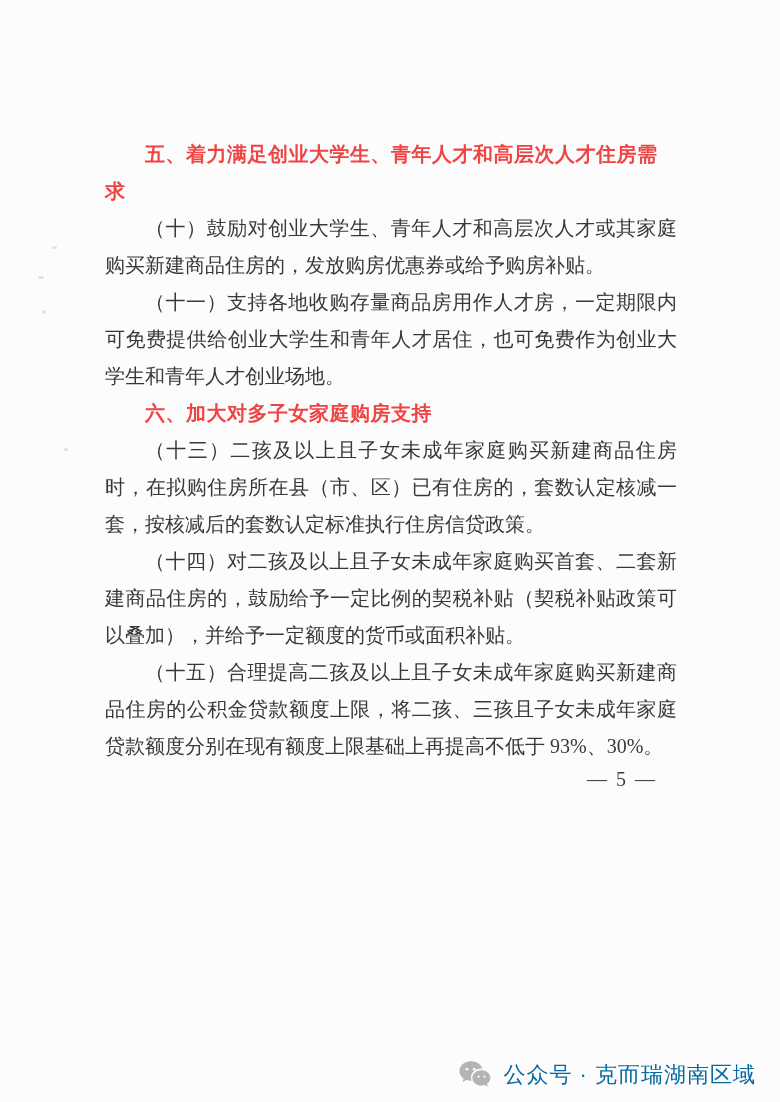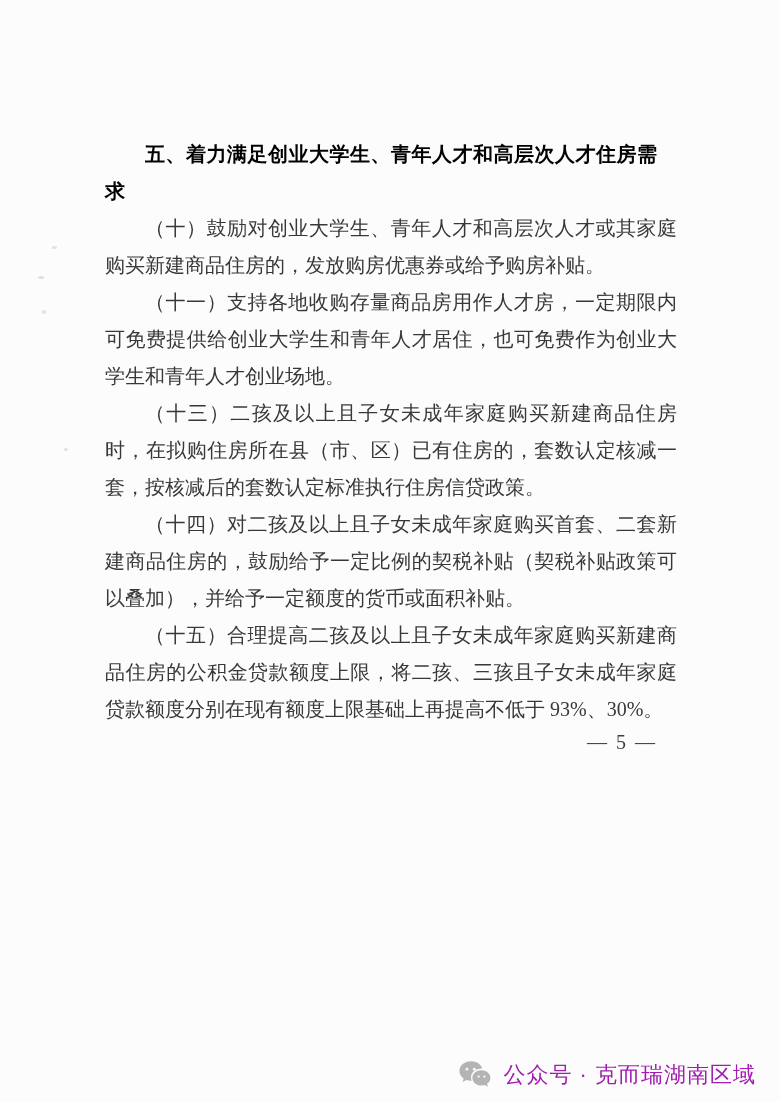--- a/index.html
+++ b/index.html
@@ -35,7 +35,7 @@
   p.heading {
     font-family: "Liberation Sans", "DejaVu Sans", sans-serif;
     font-weight: bold;
-    color: #000000;
+    color: #ef4444;
     letter-spacing: 0.5px;
     text-align: left;
   }

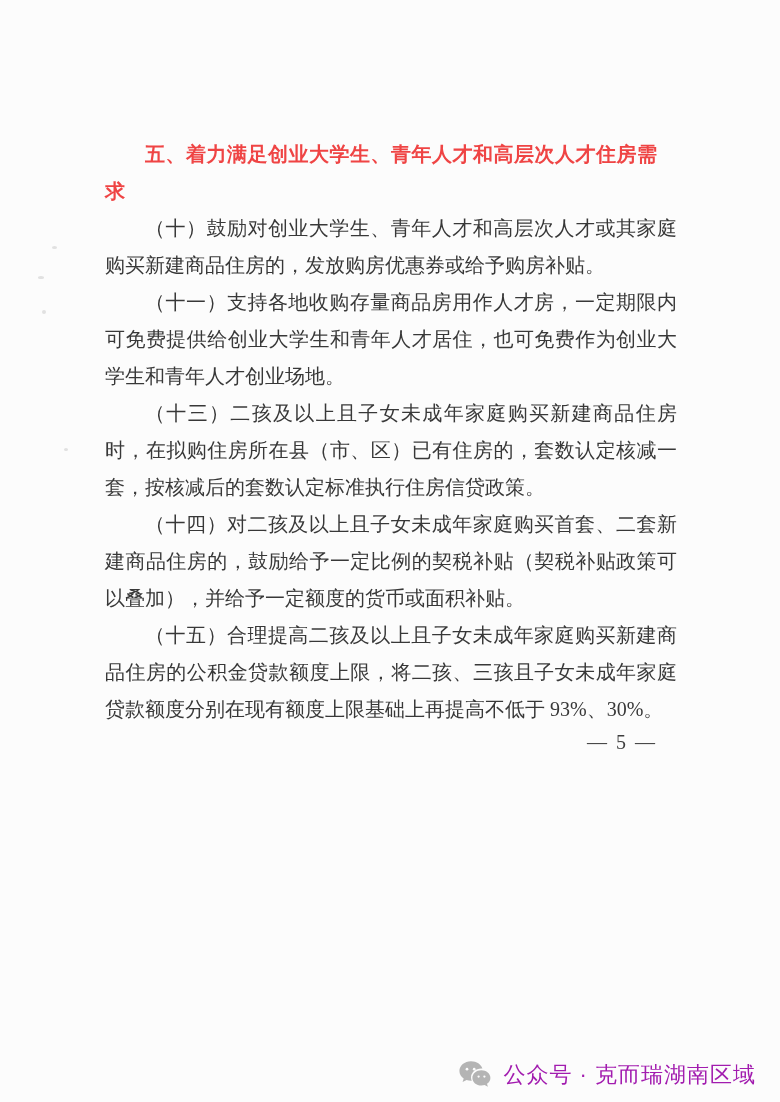--- a/index.html
+++ b/index.html
@@ -89,6 +89,7 @@
     <p class="heading">五、着力满足创业大学生、青年人才和高层次人才住房需求</p>
     <p class="para">（十）鼓励对创业大学生、青年人才和高层次人才或其家庭购买新建商品住房的，发放购房优惠券或给予购房补贴。</p>
     <p class="para">（十一）支持各地收购存量商品房用作人才房，一定期限内可免费提供给创业大学生和青年人才居住，也可免费作为创业大学生和青年人才创业场地。</p>
+    <p class="heading">六、加大对多子女家庭购房支持</p>
     <p class="para">（十三）二孩及以上且子女未成年家庭购买新建商品住房时，在拟购住房所在县（市、区）已有住房的，套数认定核减一套，按核减后的套数认定标准执行住房信贷政策。</p>
     <p class="para">（十四）对二孩及以上且子女未成年家庭购买首套、二套新建商品住房的，鼓励给予一定比例的契税补贴（契税补贴政策可以叠加），并给予一定额度的货币或面积补贴。</p>
     <p class="para">（十五）合理提高二孩及以上且子女未成年家庭购买新建商品住房的公积金贷款额度上限，将二孩、三孩且子女未成年家庭贷款额度分别在现有额度上限基础上再提高不低于 93%、30%。</p>

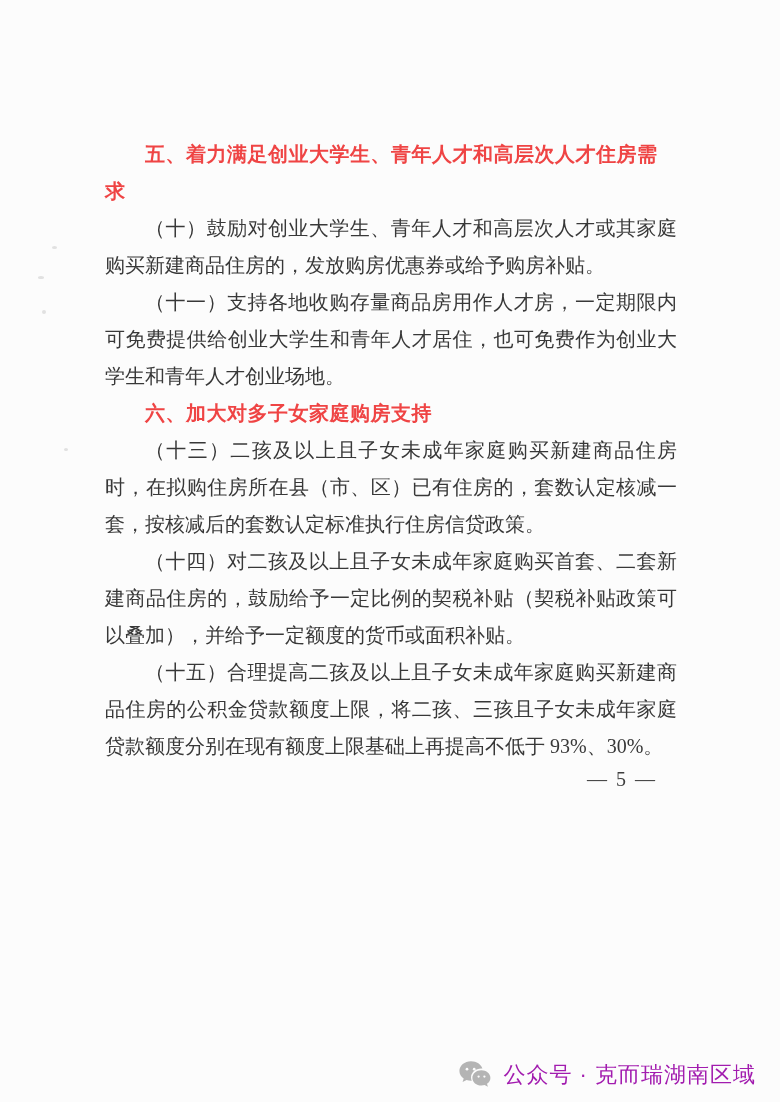--- a/index.html
+++ b/index.html
@@ -57,7 +57,7 @@
     gap: 9px;
     font-family: "Liberation Sans", "DejaVu Sans", sans-serif;
     font-size: 22px;
-    color: #a21caf;
+    color: #0369a1;
     letter-spacing: 1px;
   }
   .footer .icon {

